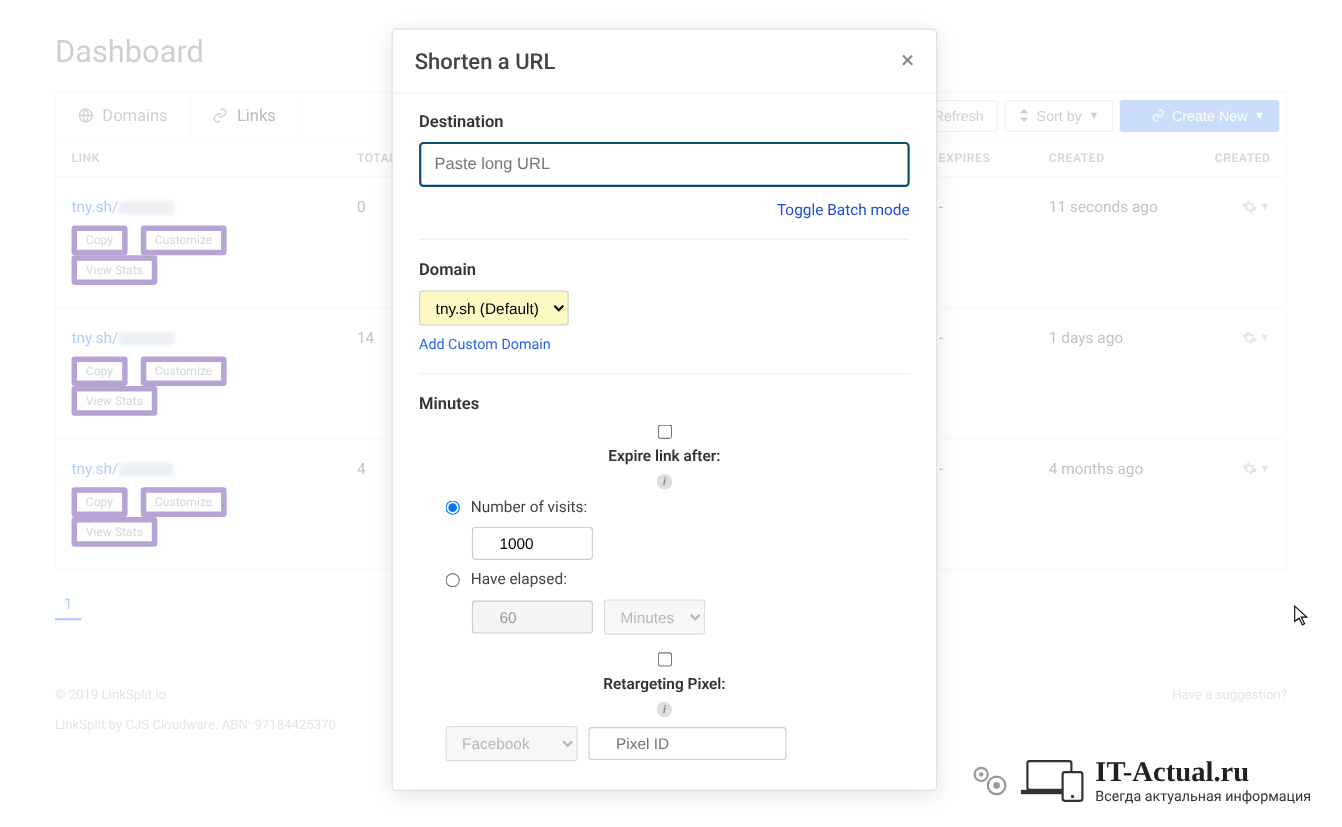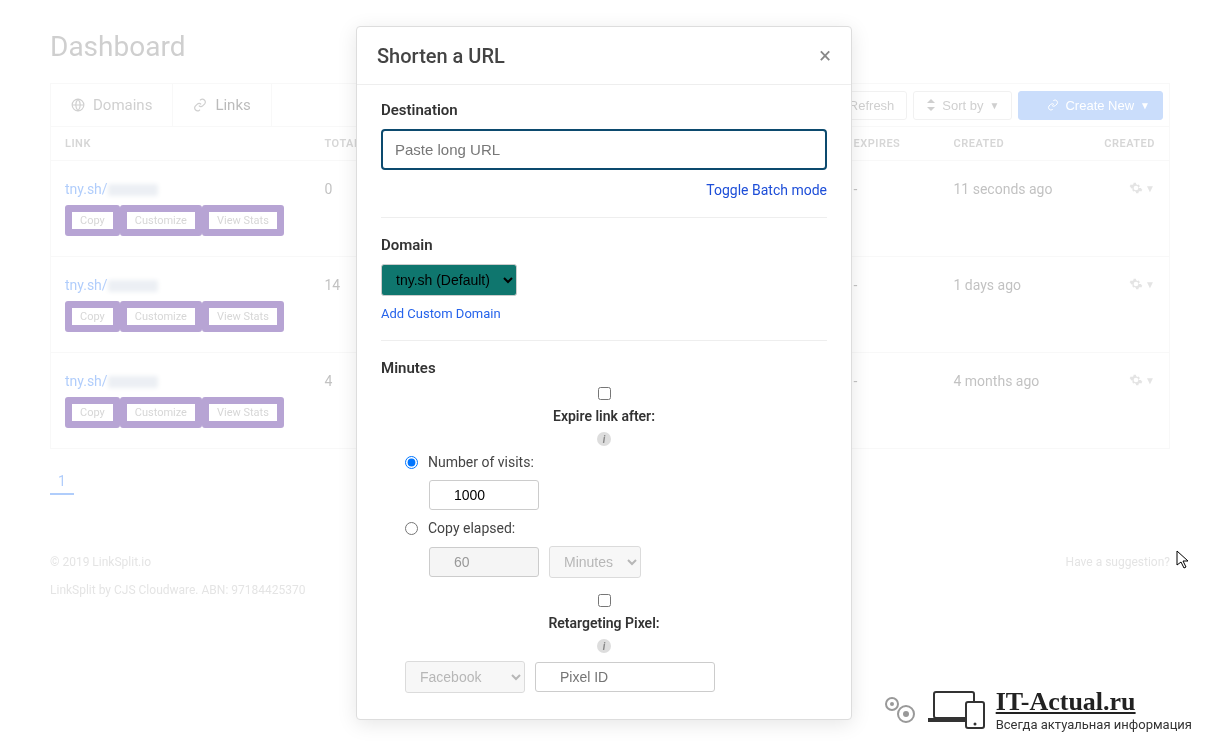--- a/index.html
+++ b/index.html
@@ -20,7 +20,7 @@
 .table td { padding: 20px 14px; font-size: 14px; color: #666; border-bottom: 1px solid #eee; vertical-align: top; }
 .link-url { color: #3b82f6; font-size: 14px; margin-bottom: 8px; }
 .blur { display: inline-block; width: 50px; height: 12px; background: #cfd8e3; filter: blur(2px); border-radius: 2px; vertical-align: middle; }
-.mini-btn { display: inline-block; padding: 2px 8px; border: 7px solid #4c1d95; border-radius: 3px; font-size: 11px; color: #999; margin-right: 0; cursor: pointer; }
+.mini-btn { display: inline-block; padding: 2px 8px; border: 5px solid #4c1d95; border-radius: 3px; font-size: 11px; color: #999; margin-right: 12px; cursor: pointer; }
 .actions-cell { text-align: right; }
 .gear-btn { display: inline-flex; align-items: center; gap: 2px; color: #bbb; cursor: pointer; }
 .pagination { margin-top: 20px; }

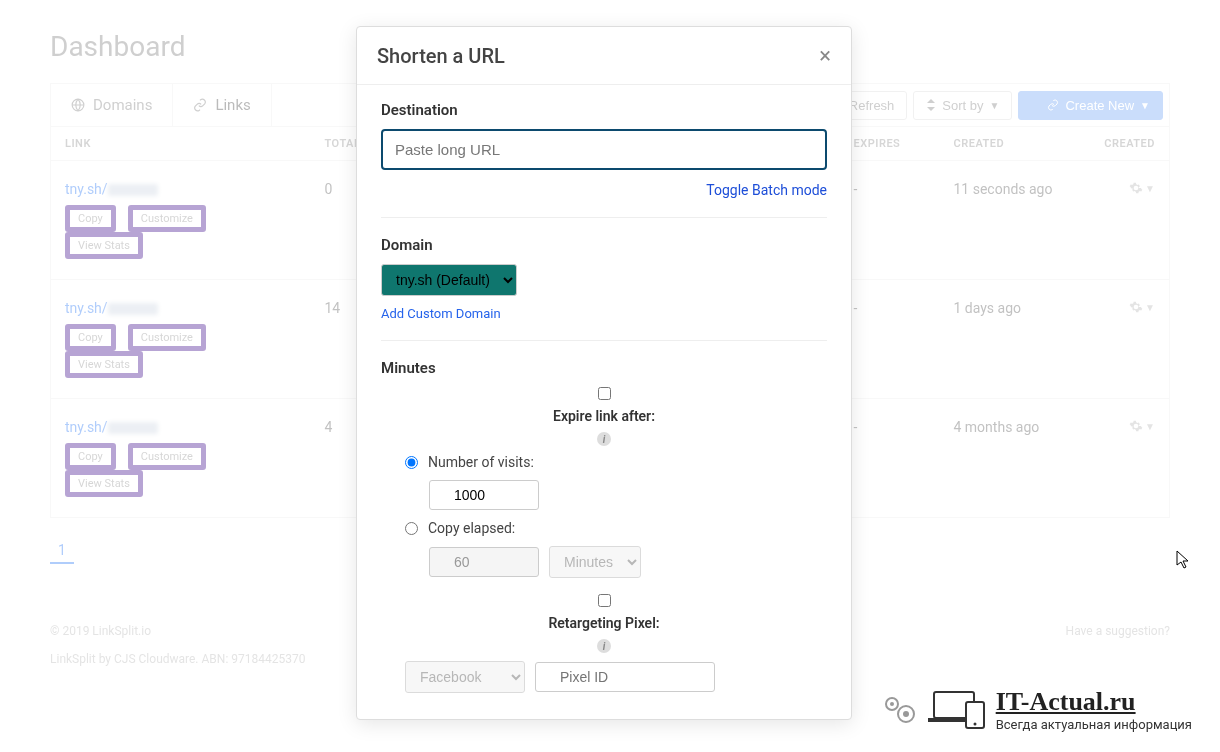--- a/index.html
+++ b/index.html
@@ -39,7 +39,7 @@
 .link-text { color: #1d4ed8; font-size: 14px; cursor: pointer; }
 .toggle-row { text-align: right; margin-top: 10px; }
 hr.sep { border: none; border-top: 1px solid #eee; margin: 18px 0; }
-.select { padding: 6px 10px; border: 1px solid #ccc; border-radius: 3px; font-size: 14px; background: #0f766e; }
+.select { padding: 6px 10px; border: 1px solid #ccc; border-radius: 3px; font-size: 14px; background: #fef9c3; }
 .add-link { color: #2563eb; font-size: 13px; margin-top: 10px; display: inline-block; cursor: pointer; }
 .check-row { display: flex; align-items: center; gap: 8px; font-size: 14px; font-weight: 600; color: #333; margin-bottom: 8px; flex-direction: column; }
 .sub-row { margin-left: 24px; margin-bottom: 10px; display: flex; align-items: center; gap: 10px; font-size: 14px; color: #444; }

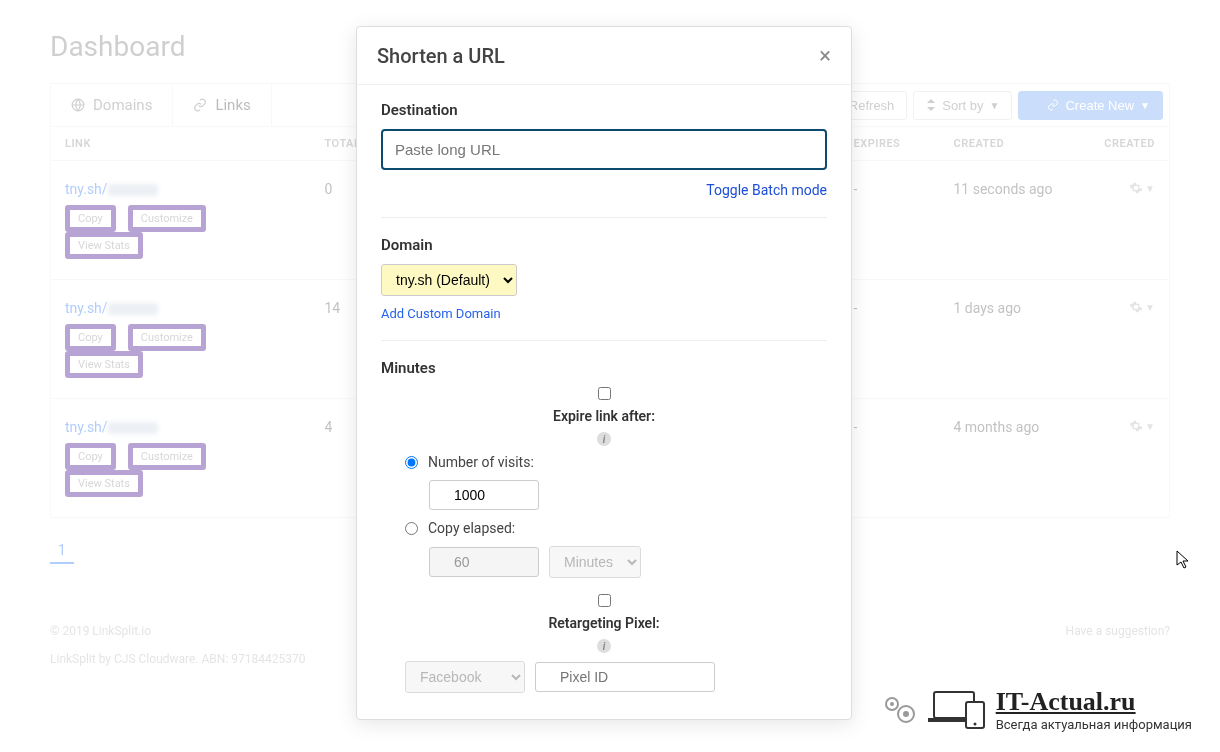--- a/index.html
+++ b/index.html
@@ -218,7 +218,7 @@
     </div>
     <div class="sub-row">
       <input type="radio" name="expmode" style="">
-      <span>Copy elapsed:</span>
+      <span>Have elapsed:</span>
     </div>
     <div class="sub-row" style="margin-left:48px">
       <input class="num-input" type="text" disabled="" value="60" style="">

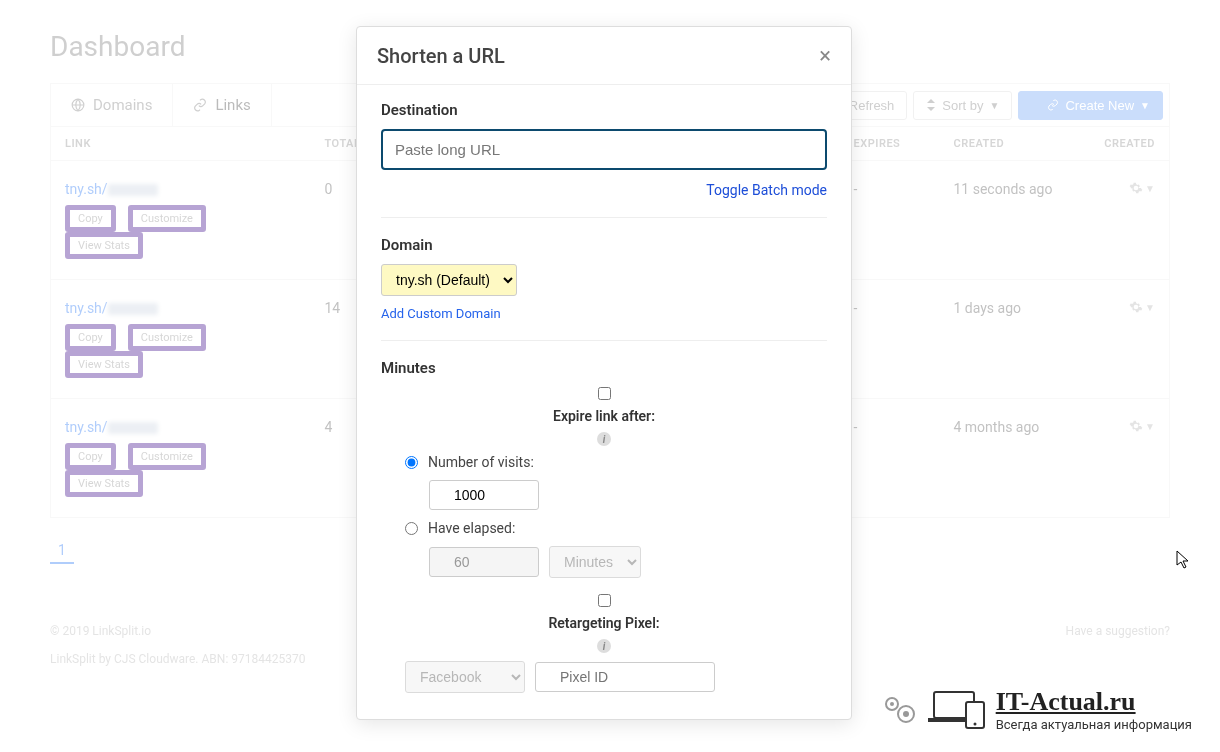--- a/index.html
+++ b/index.html
@@ -48,7 +48,7 @@
 .info-icon { display: inline-flex; width: 14px; height: 14px; border-radius: 50%; background: #ddd; color: #888; font-size: 10px; align-items: center; justify-content: center; font-weight: bold; font-style: italic; }
 .shorten-btn { width: 100%; padding: 14px; background: #2563eb; color: #fff; border: none; border-radius: 3px; font-size: 16px; cursor: pointer; margin-top: 12px; }
 .watermark { position: absolute; right: 28px; bottom: 20px; text-align: left; }
-.watermark-title { font-family: Georgia, serif; font-size: 26px; font-weight: bold; color: #222; text-decoration: underline; }
+.watermark-title { font-family: Georgia, serif; font-size: 26px; font-weight: bold; color: #222; }
 .watermark-sub { font-size: 13px; color: #333; }
 .wm-flex { display: flex; align-items: center; gap: 8px; }
 .cursor-icon { position: absolute; right: 28px; top: 550px; }

